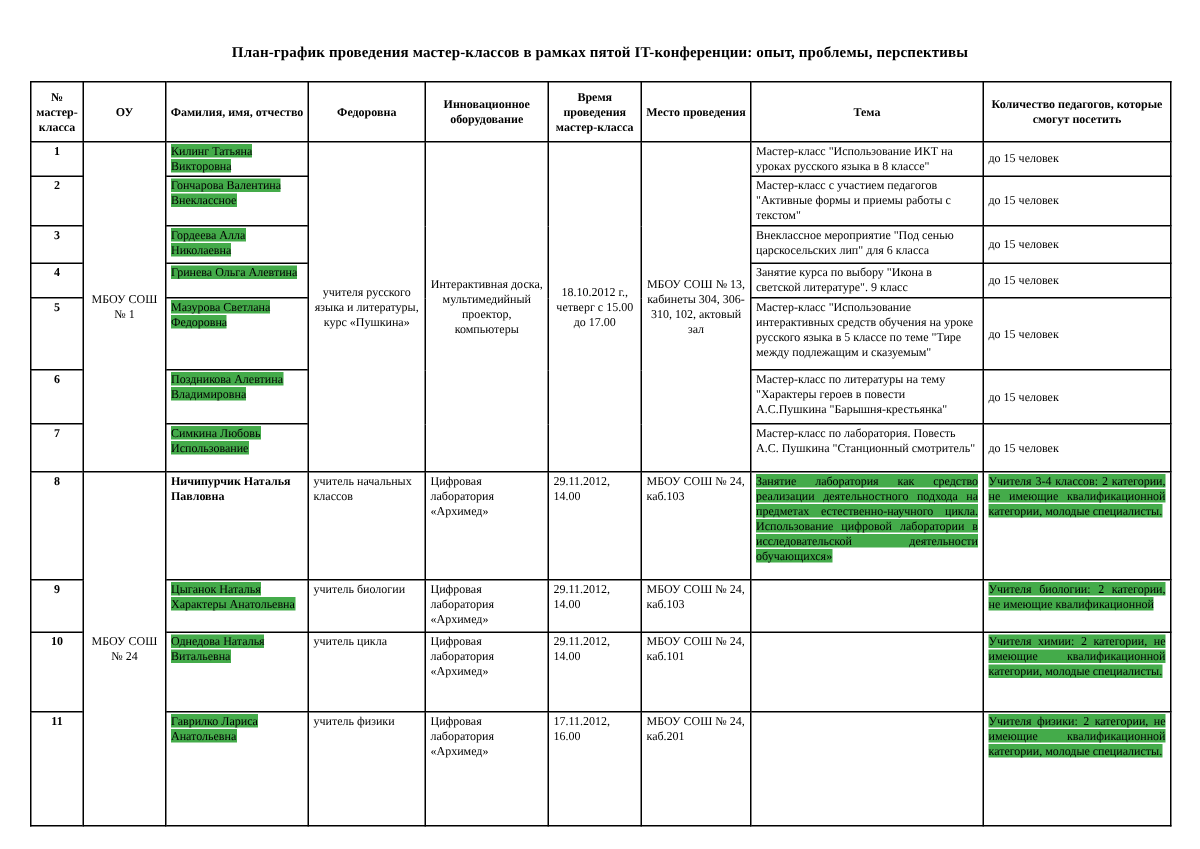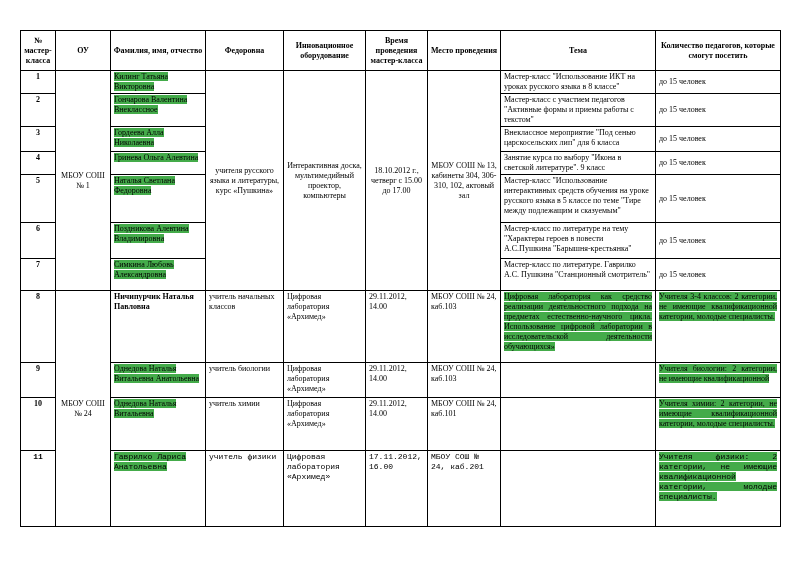--- a/index.html
+++ b/index.html
@@ -38,6 +38,7 @@
 <body>
 
 <div class="page">
+  <div class="title">План-график проведения мастер-классов  в рамках пятой IT-конференции: опыт, проблемы, перспективы</div>
 
   <table class="schedule">
     <colgroup>

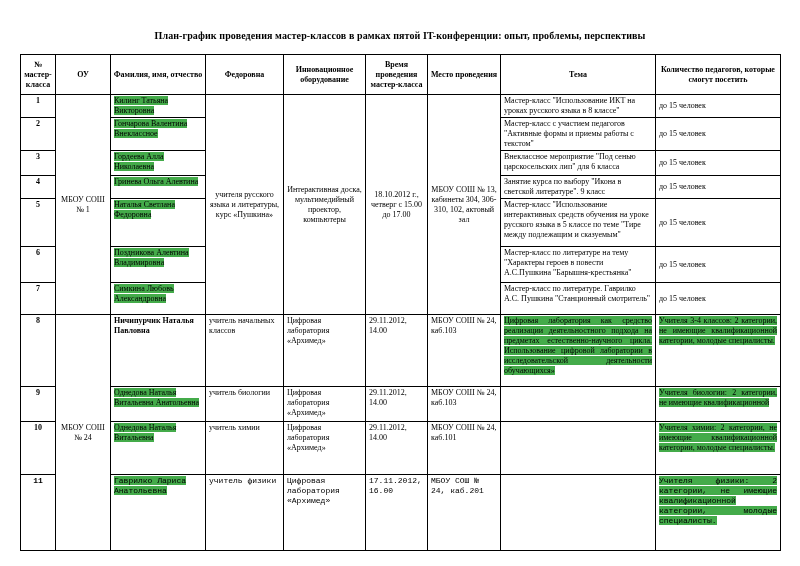--- a/index.html
+++ b/index.html
@@ -98,7 +98,7 @@
       </tr>
       <tr class="r5">
         <td class="c b">5</td>
-        <td><span class="hl">Наталья Светлана Федоровна</span></td>
+        <td><span class="hl">Мазурова Светлана Федоровна</span></td>
         <td>Мастер-класс "Использование интерактивных средств обучения на уроке русского языка в 5 классе по теме "Тире между подлежащим и сказуемым"</td>
         <td class="m">до 15 человек</td>
       </tr>

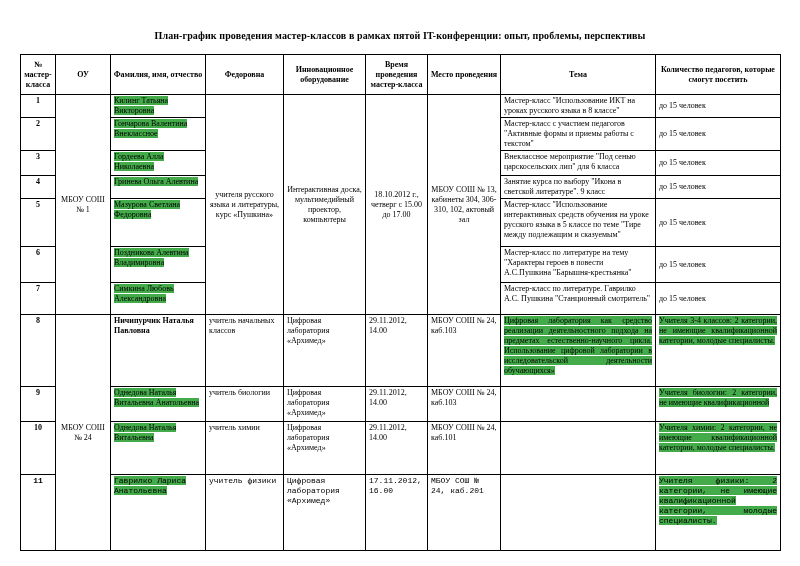--- a/index.html
+++ b/index.html
@@ -105,7 +105,7 @@
       <tr class="r6">
         <td class="c b">6</td>
         <td><span class="hl">Поздникова Алевтина Владимировна</span></td>
-        <td>Мастер-класс по литературе на тему "Характеры героев в повести А.С.Пушкина "Барышня-крестьянка"</td>
+        <td>Мастер-класс по литературы на тему "Характеры героев в повести А.С.Пушкина "Барышня-крестьянка"</td>
         <td class="m">до 15 человек</td>
       </tr>
       <tr class="r7">

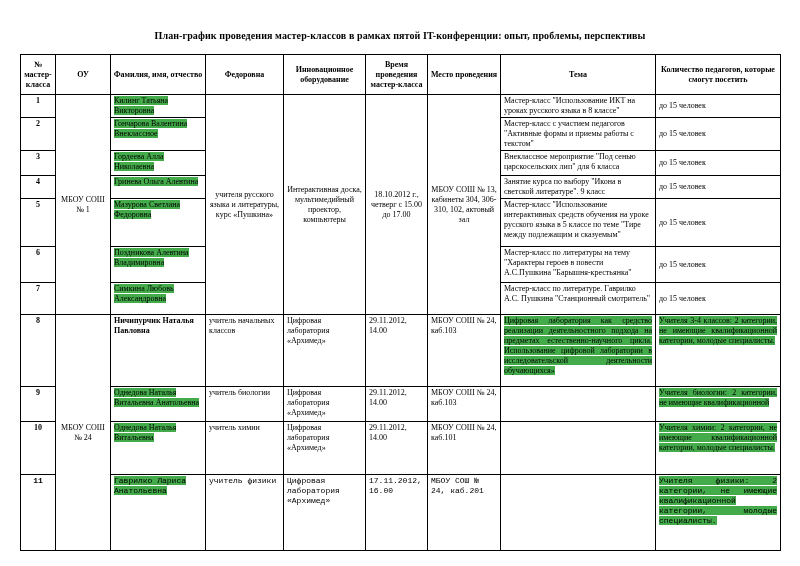--- a/index.html
+++ b/index.html
@@ -110,7 +110,7 @@
       </tr>
       <tr class="r7">
         <td class="c b">7</td>
-        <td><span class="hl">Симкина Любовь Александровна</span></td>
+        <td><span class="hl">Симкина Любовь Использование</span></td>
         <td>Мастер-класс по литературе. Гаврилко А.С. Пушкина "Станционный смотритель"</td>
         <td class="m">до 15 человек</td>
       </tr>

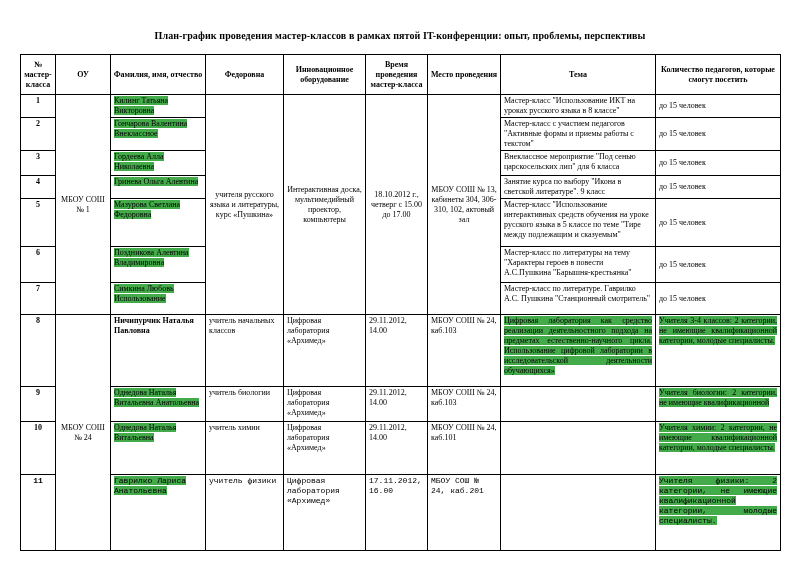--- a/index.html
+++ b/index.html
@@ -111,7 +111,7 @@
       <tr class="r7">
         <td class="c b">7</td>
         <td><span class="hl">Симкина Любовь Использование</span></td>
-        <td>Мастер-класс по литературе. Гаврилко А.С. Пушкина "Станционный смотритель"</td>
+        <td>Мастер-класс по лаборатория. Повесть А.С. Пушкина "Станционный смотритель"</td>
         <td class="m">до 15 человек</td>
       </tr>
 

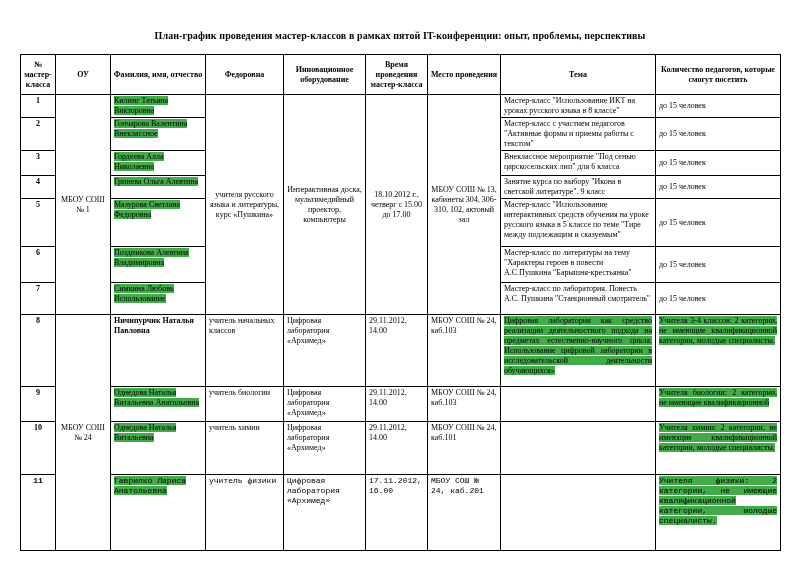--- a/index.html
+++ b/index.html
@@ -123,7 +123,7 @@
         <td>Цифровая лаборатория «Архимед»</td>
         <td>29.11.2012, 14.00</td>
         <td>МБОУ СОШ № 24, каб.103</td>
-        <td class="j"><span class="hl">Цифровая лаборатория как средство реализации деятельностного подхода на предметах естественно-научного цикла. Использование цифровой лаборатории в исследовательской деятельности обучающихся»</span></td>
+        <td class="j"><span class="hl">Занятие лаборатория как средство реализации деятельностного подхода на предметах естественно-научного цикла. Использование цифровой лаборатории в исследовательской деятельности обучающихся»</span></td>
         <td class="j"><span class="hl">Учителя 3-4 классов: 2 категории, не имеющие квалификационной категории, молодые специалисты.</span></td>
       </tr>
       <tr class="r9">

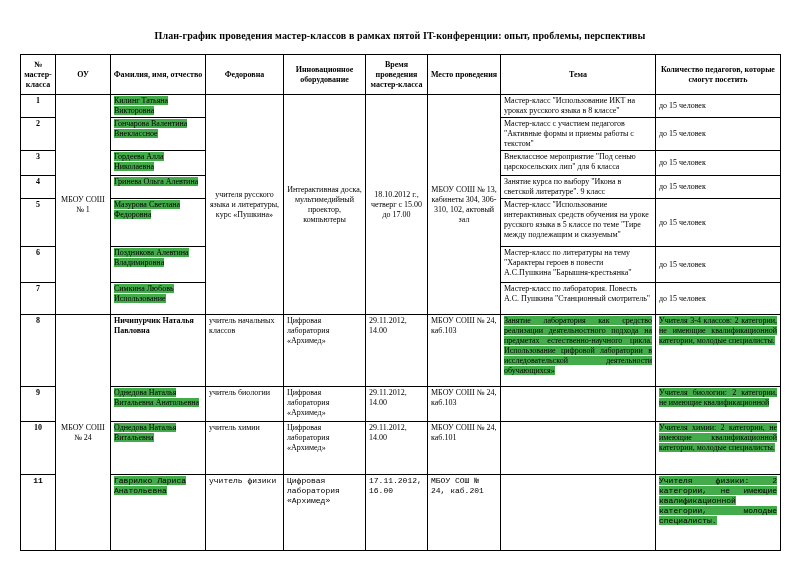--- a/index.html
+++ b/index.html
@@ -128,7 +128,7 @@
       </tr>
       <tr class="r9">
         <td class="c b">9</td>
-        <td><span class="hl">Однедова Наталья Витальевна Анатольевна</span></td>
+        <td><span class="hl">Цыганок Наталья Характеры Анатольевна</span></td>
         <td>учитель биологии</td>
         <td>Цифровая лаборатория «Архимед»</td>
         <td>29.11.2012, 14.00</td>

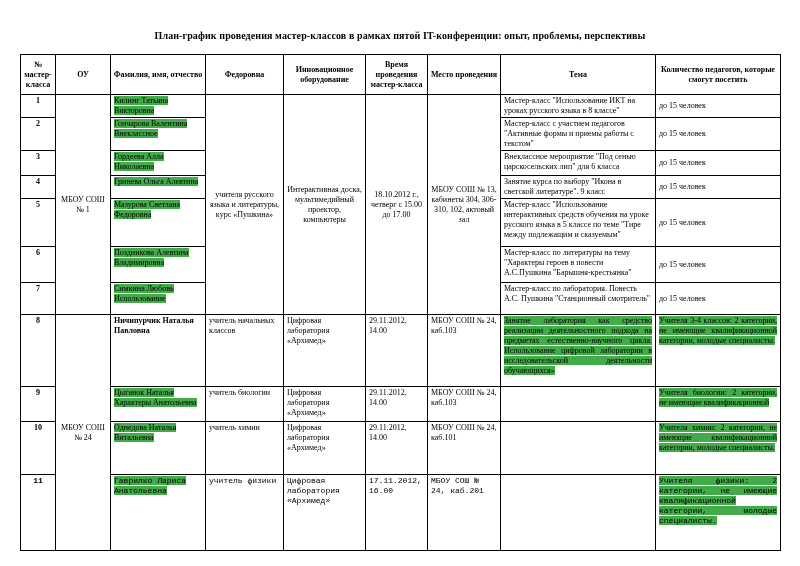--- a/index.html
+++ b/index.html
@@ -139,7 +139,7 @@
       <tr class="r10">
         <td class="c b">10</td>
         <td><span class="hl">Однедова Наталья Витальевна</span></td>
-        <td>учитель химии</td>
+        <td>учитель цикла</td>
         <td>Цифровая лаборатория «Архимед»</td>
         <td>29.11.2012, 14.00</td>
         <td>МБОУ СОШ № 24, каб.101</td>

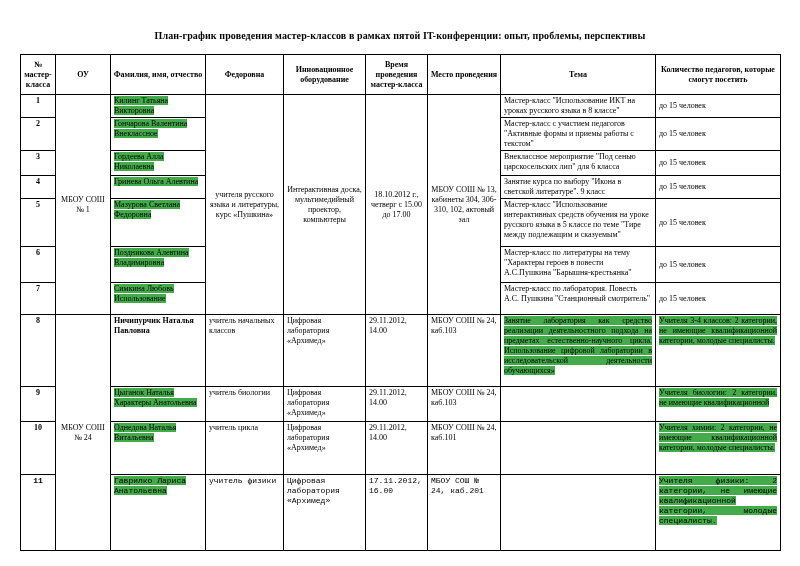--- a/index.html
+++ b/index.html
@@ -32,7 +32,7 @@
   tr.r1 { height:22px; } tr.r2 { height:27px; } tr.r3 { height:25px; }
   tr.r4 { height:22px; } tr.r5 { height:48px; } tr.r6 { height:36px; }
   tr.r7 { height:32px; } tr.r8 { height:72px; } tr.r9 { height:35px; }
-  tr.r10 { height:53px; } tr.r11 { height:76px;font-family:Liberation Mono, monospace; }
+  tr.r10 { height:53px; } tr.r11 { height:76px; }
 </style>
 </head>
 <body>

